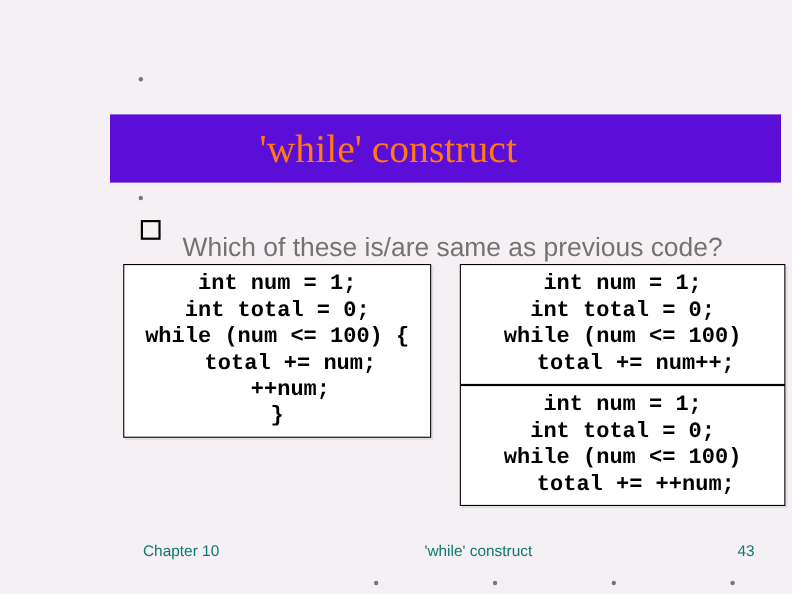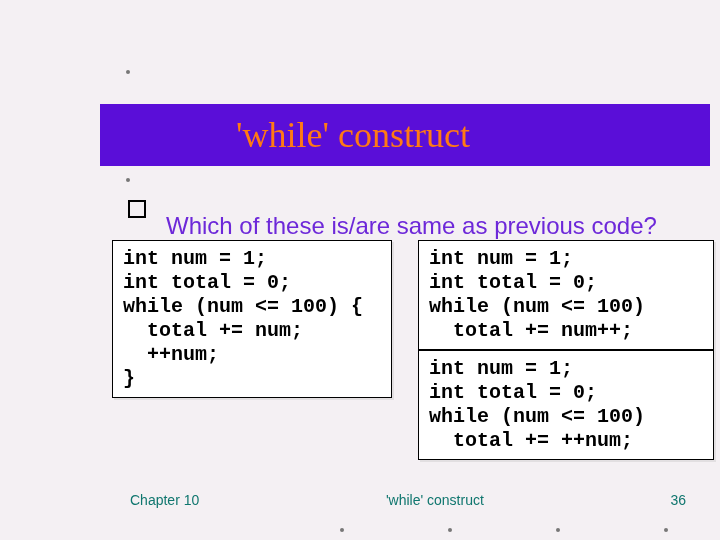--- a/index.html
+++ b/index.html
@@ -47,7 +47,7 @@
   }
   .question-text {
     font-size: 24px;
-    color: #6d28d9;
+    color: #737373;
     margin-left: 2px;
   }
   .codeblock {

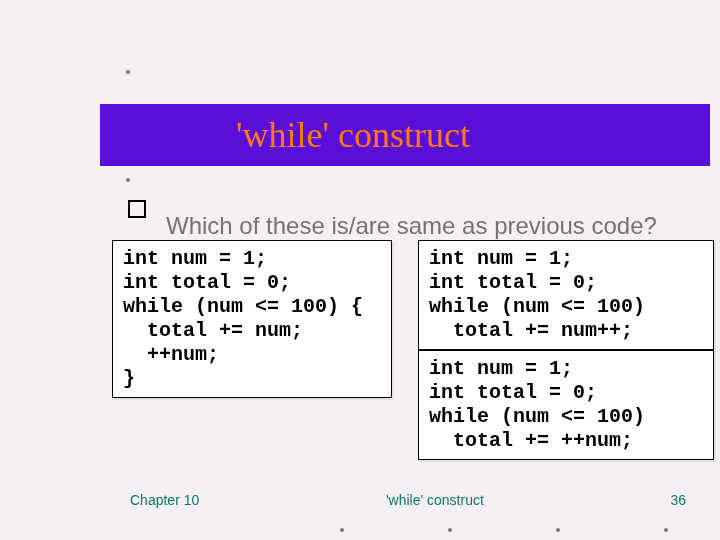--- a/index.html
+++ b/index.html
@@ -61,6 +61,7 @@
     padding: 6px 10px;
     white-space: pre;
     box-shadow: 2px 2px 0 rgba(0,0,0,0.07);
+    text-align: center;
   }
   .code-left { top: 192px; left: 64px; width: 280px; }
   .code-right-top { top: 192px; left: 370px; width: 296px; }

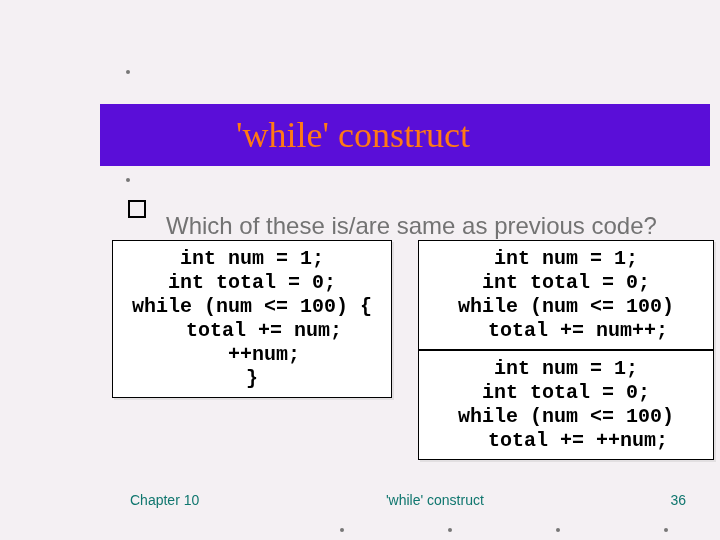--- a/index.html
+++ b/index.html
@@ -119,7 +119,7 @@
 <div class="footer">
   <span>Chapter 10</span>
   <span>'while' construct</span>
-  <span>36</span>
+  <span>43</span>
 </div>
 
 <div class="dots dots-bottom">

